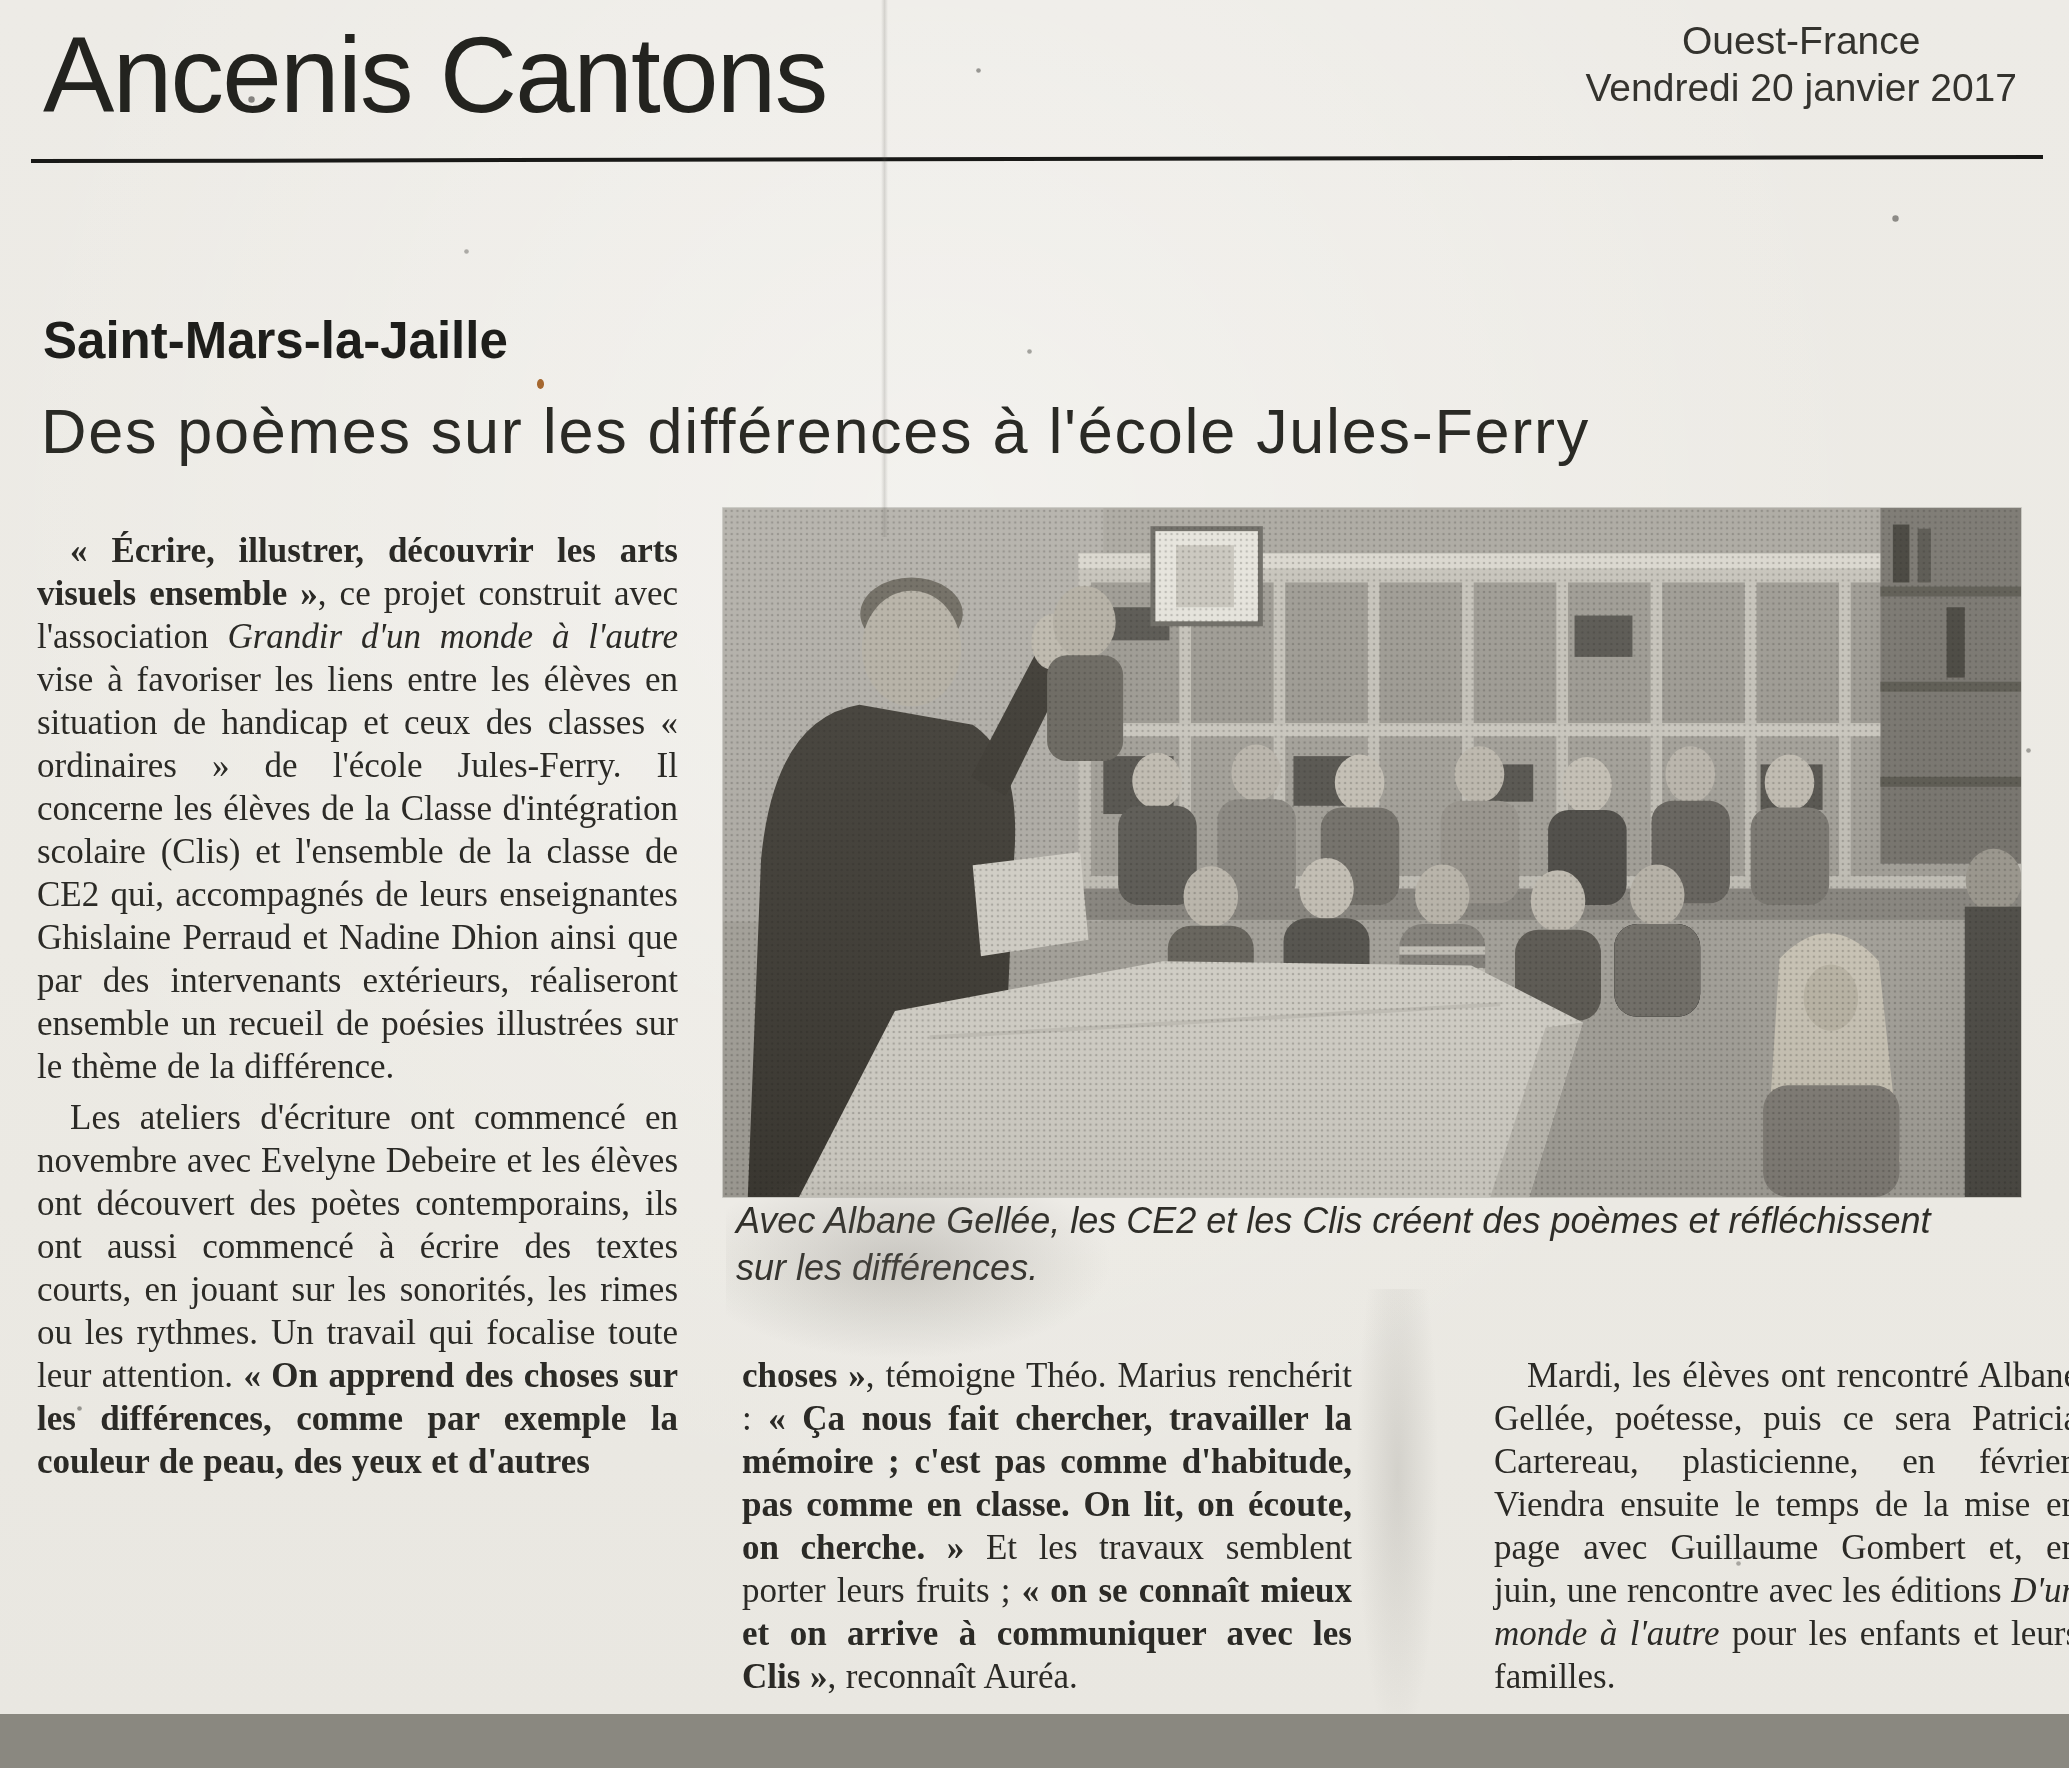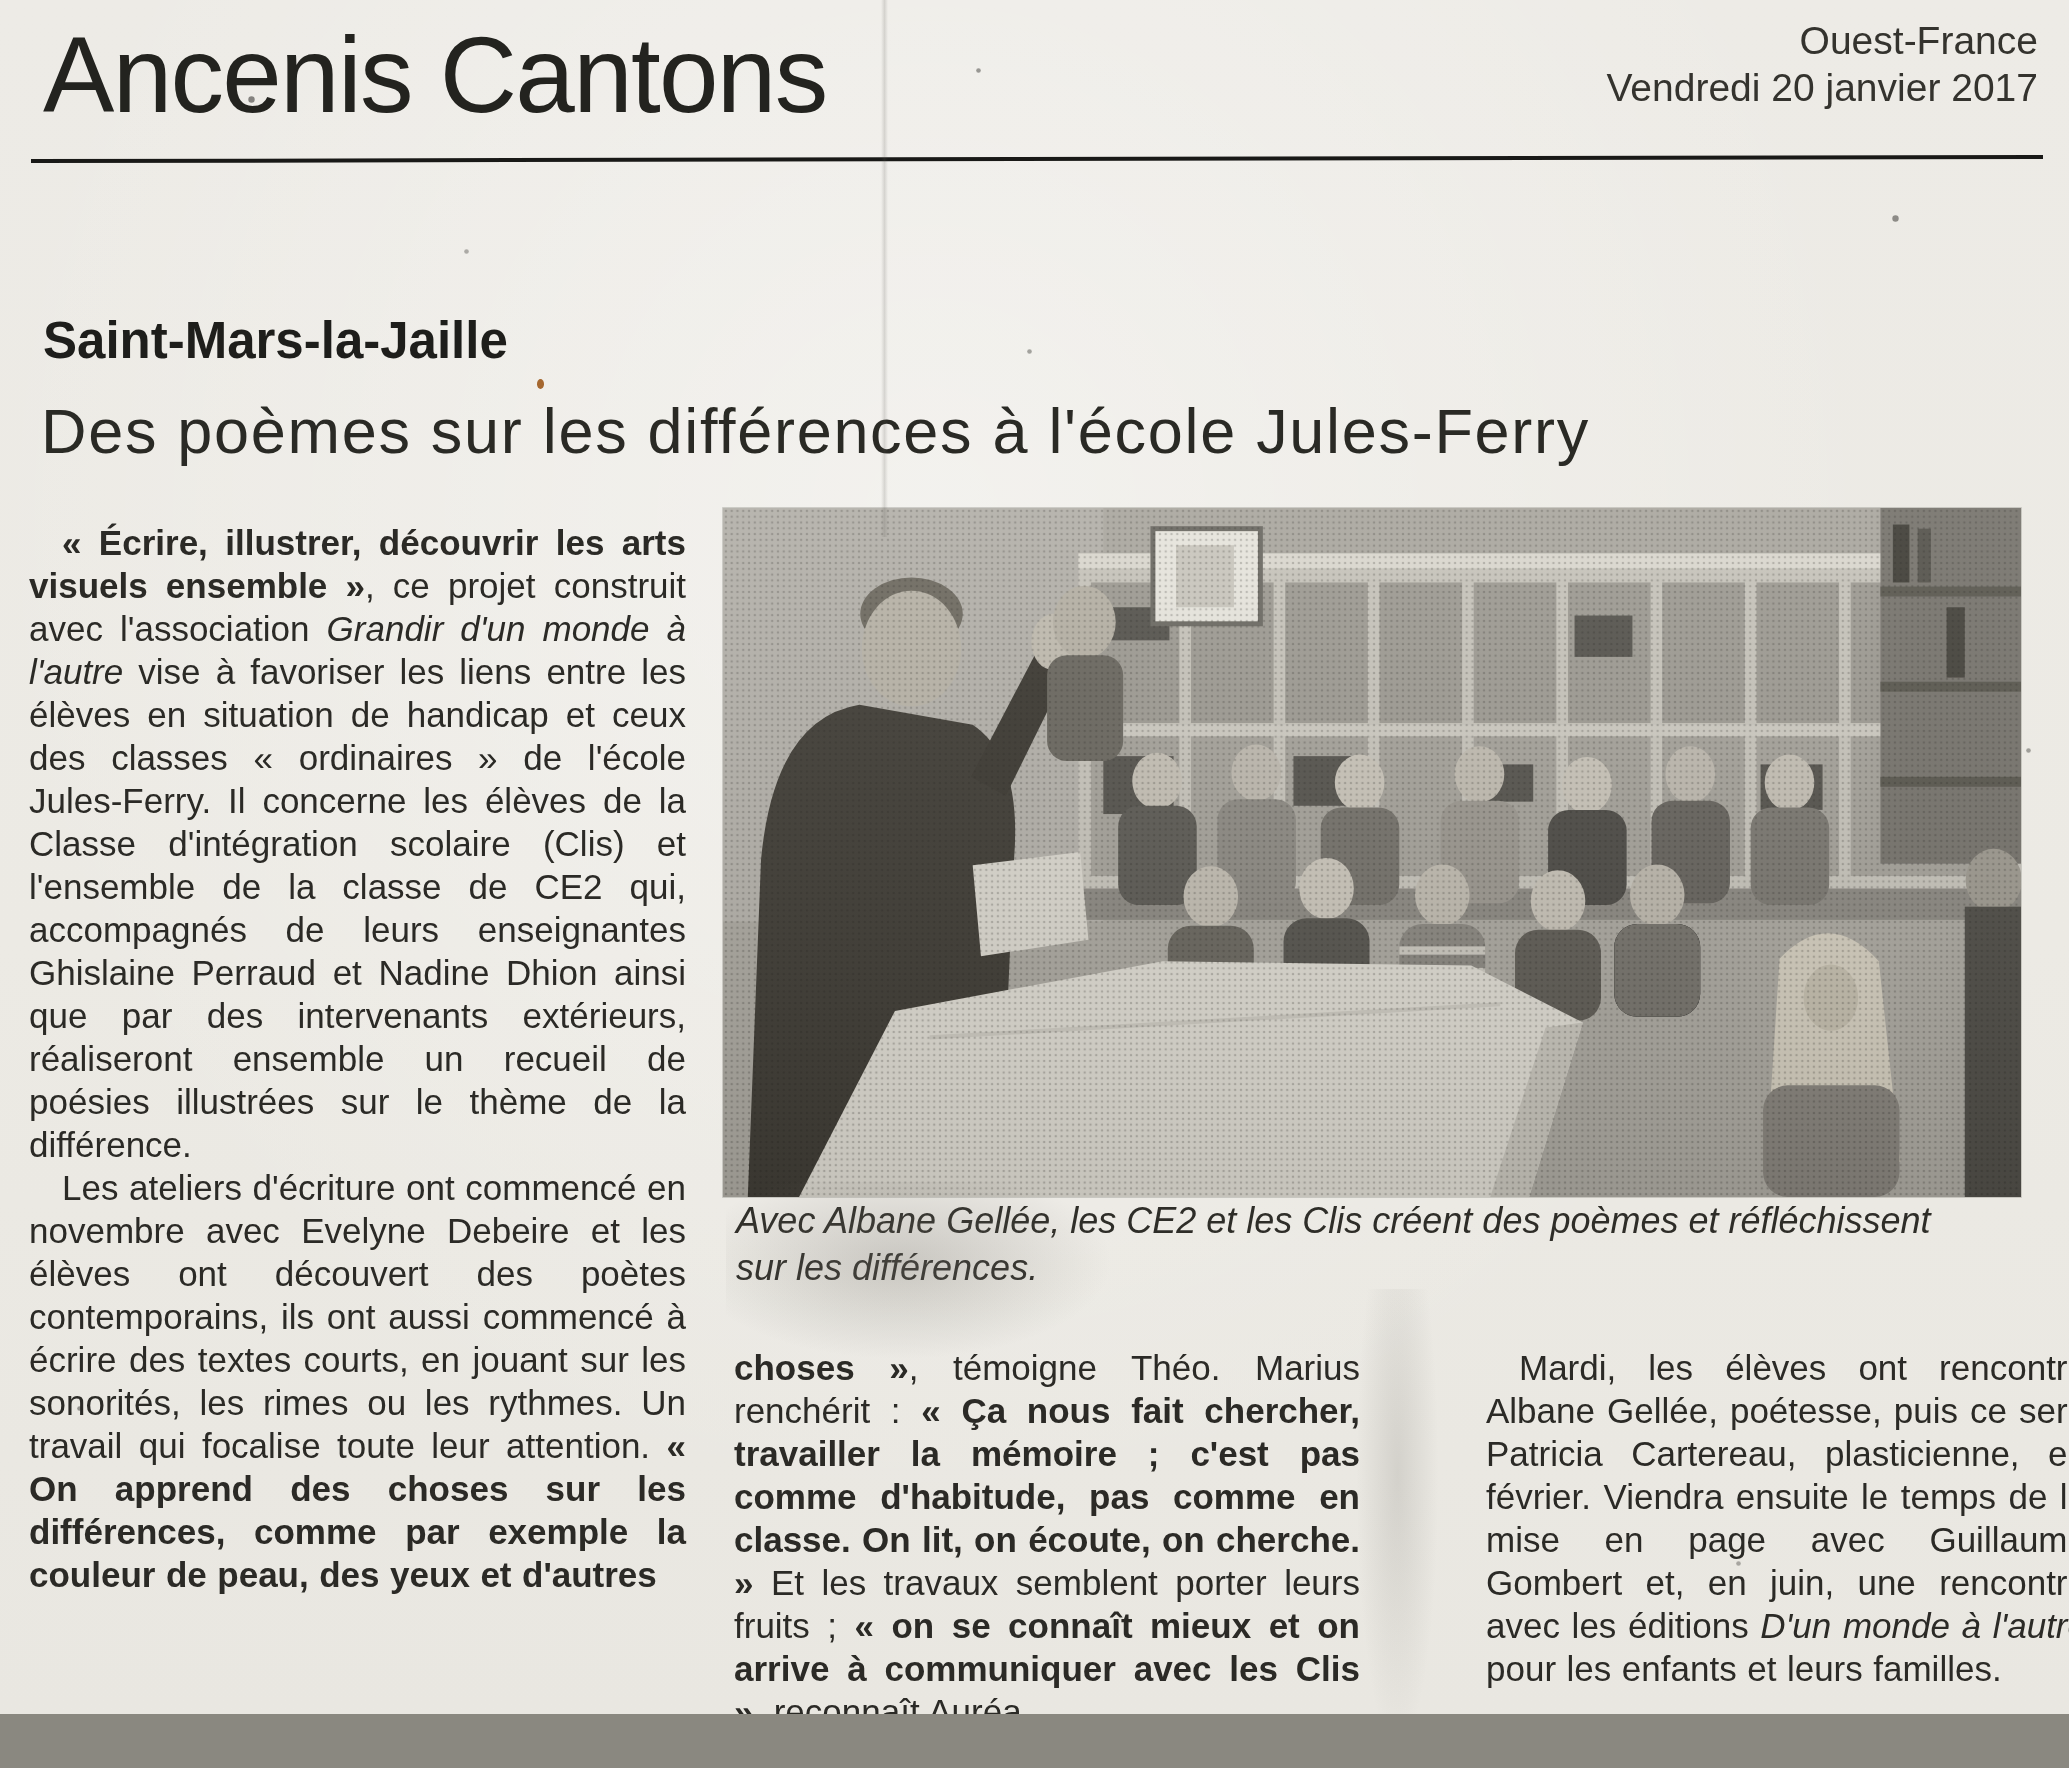--- a/index.html
+++ b/index.html
@@ -20,8 +20,8 @@
     color:#23231f;
   }
   .masthead-meta{
-    position:absolute;right:32px;top:16.5px;
-    text-align:right;font-size:39px;line-height:47px;color:#34332e;
+    position:absolute;right:53px;top:16.5px;
+    text-align:center;font-size:39px;line-height:47px;color:#34332e;
   }
   .masthead-rule{
     position:absolute;left:31px;top:157px;width:2012px;height:4.1px;

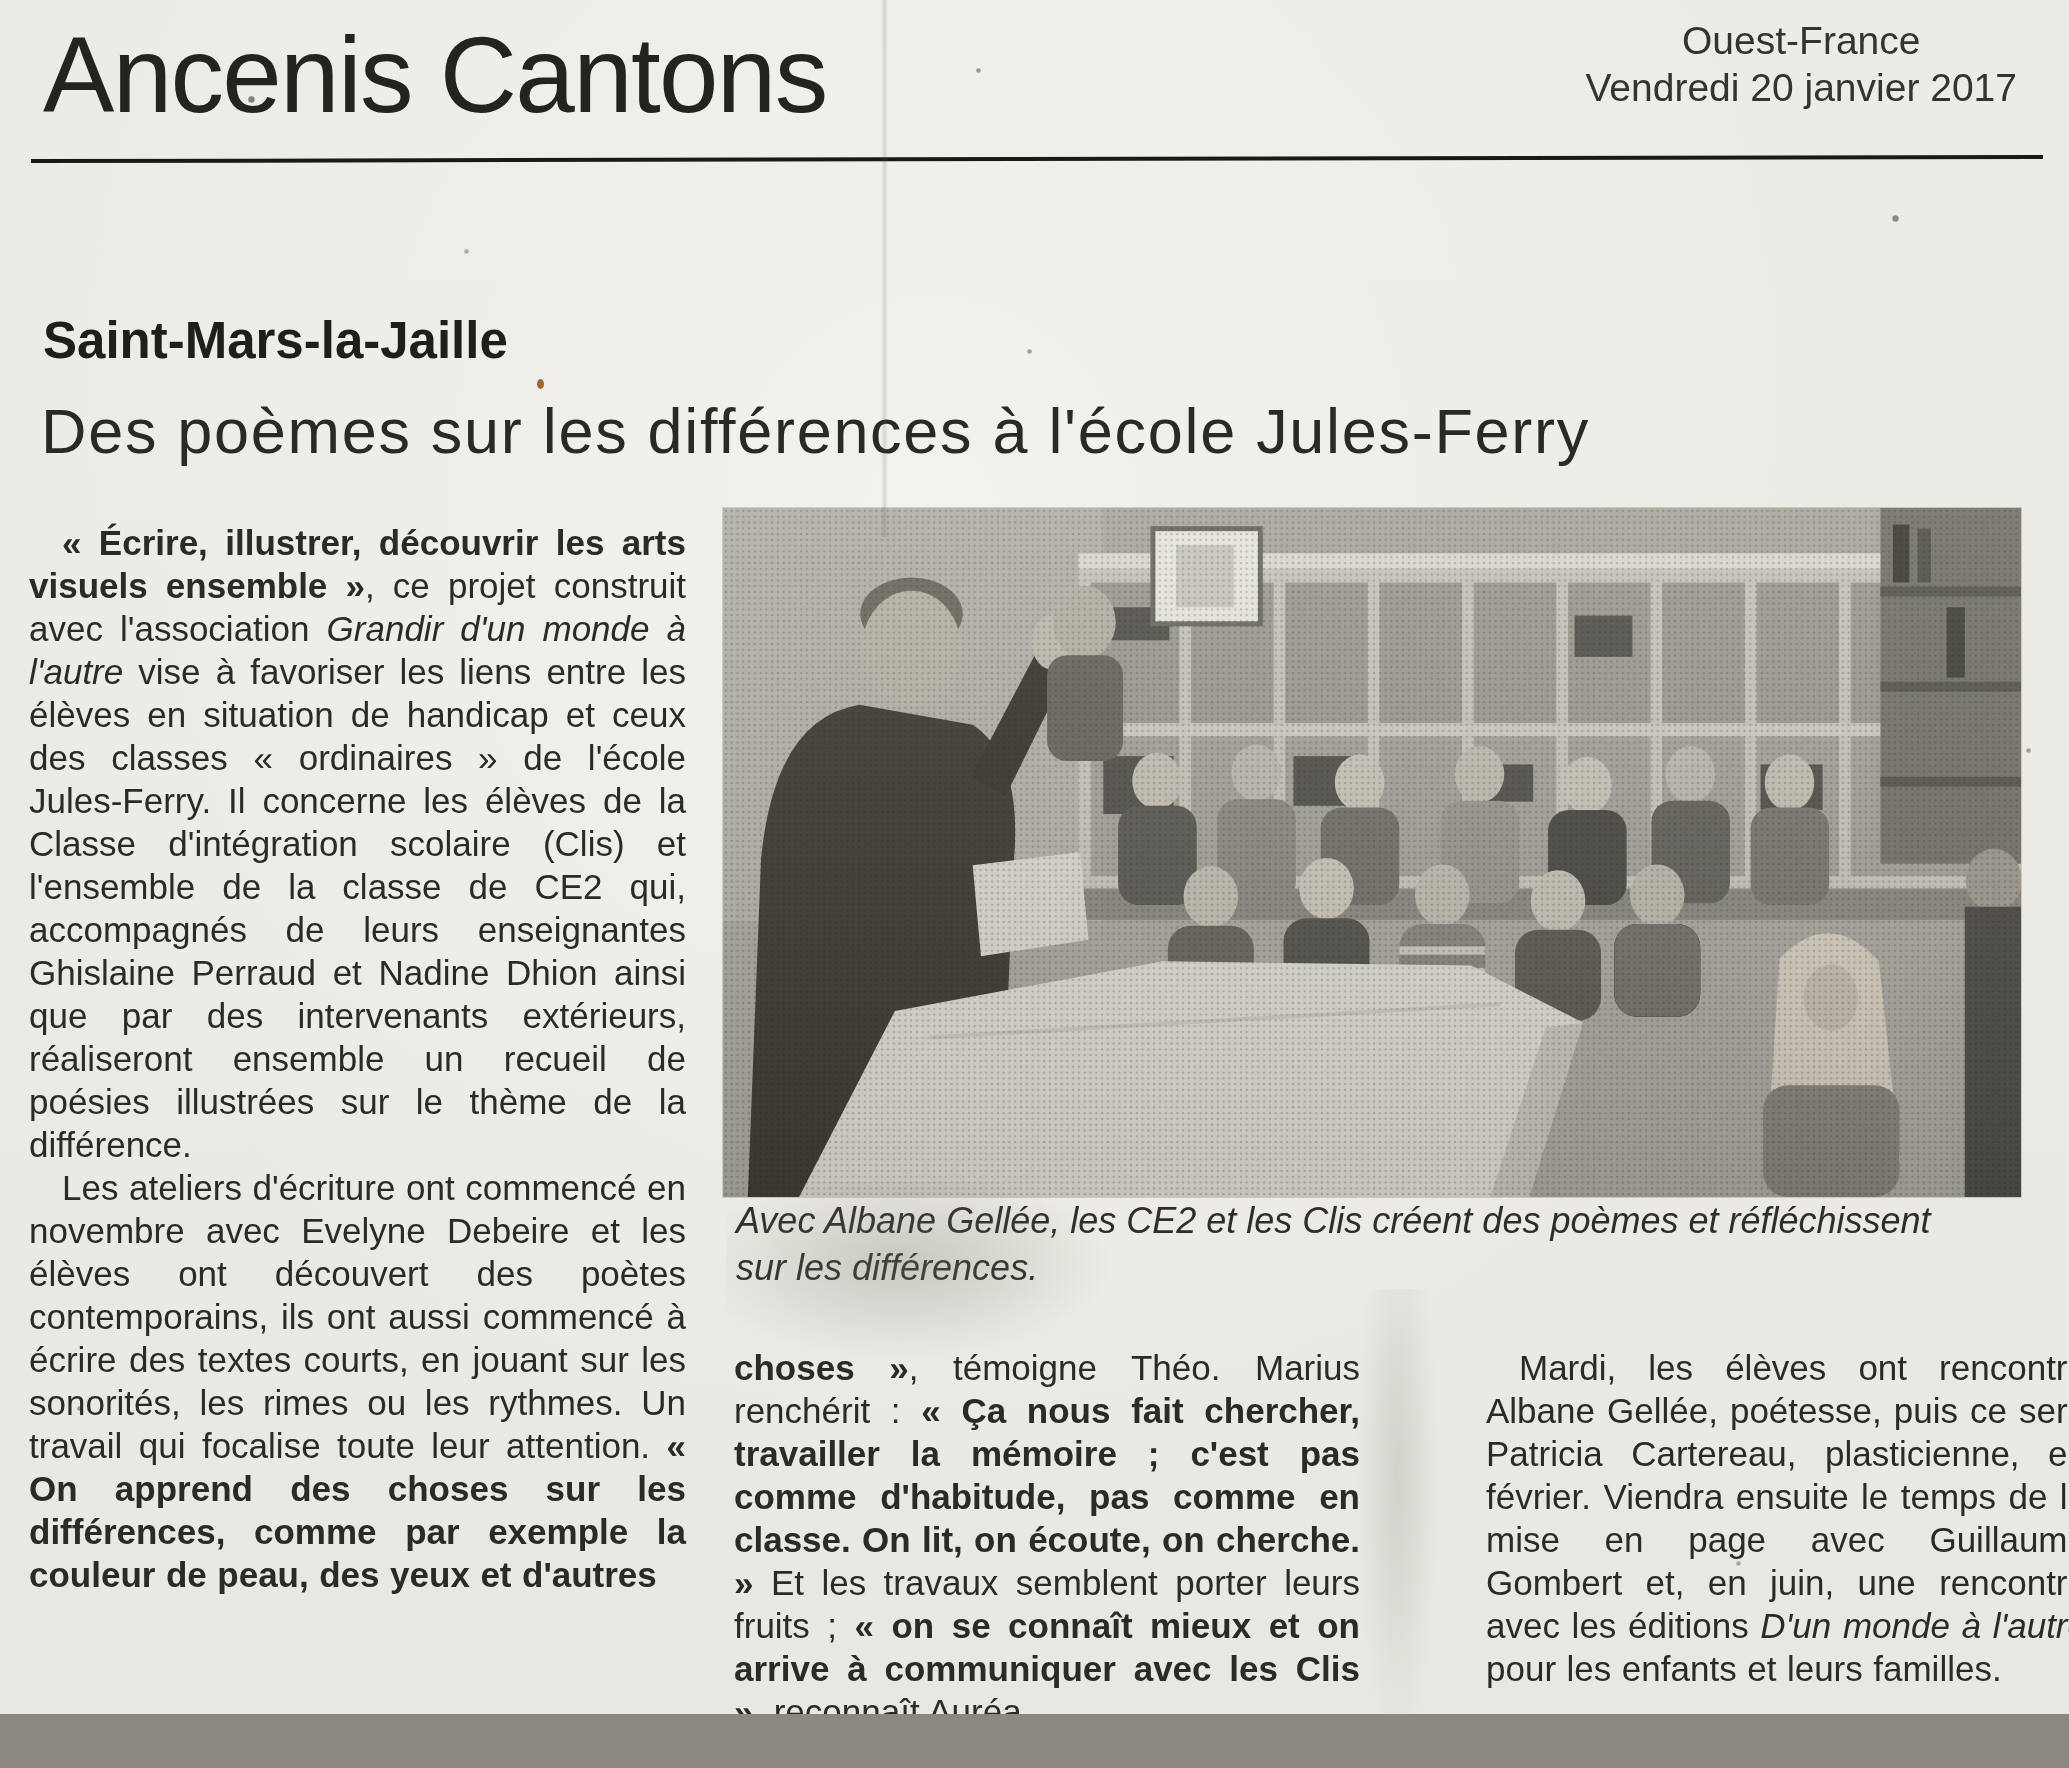--- a/index.html
+++ b/index.html
@@ -44,7 +44,7 @@
     text-align:justify;color:#2b2a26;
     word-spacing:0.8px;
   }
-  .bodycol p{margin:0;}
+  .bodycol p{margin:8px;font-family:Liberation Serif, serif;}
   .col-left{left:29px;top:521px;width:657px;}
   .col-mid{left:734px;top:1346px;width:626px;}
   .col-right{left:1486px;top:1346px;width:601px;}

